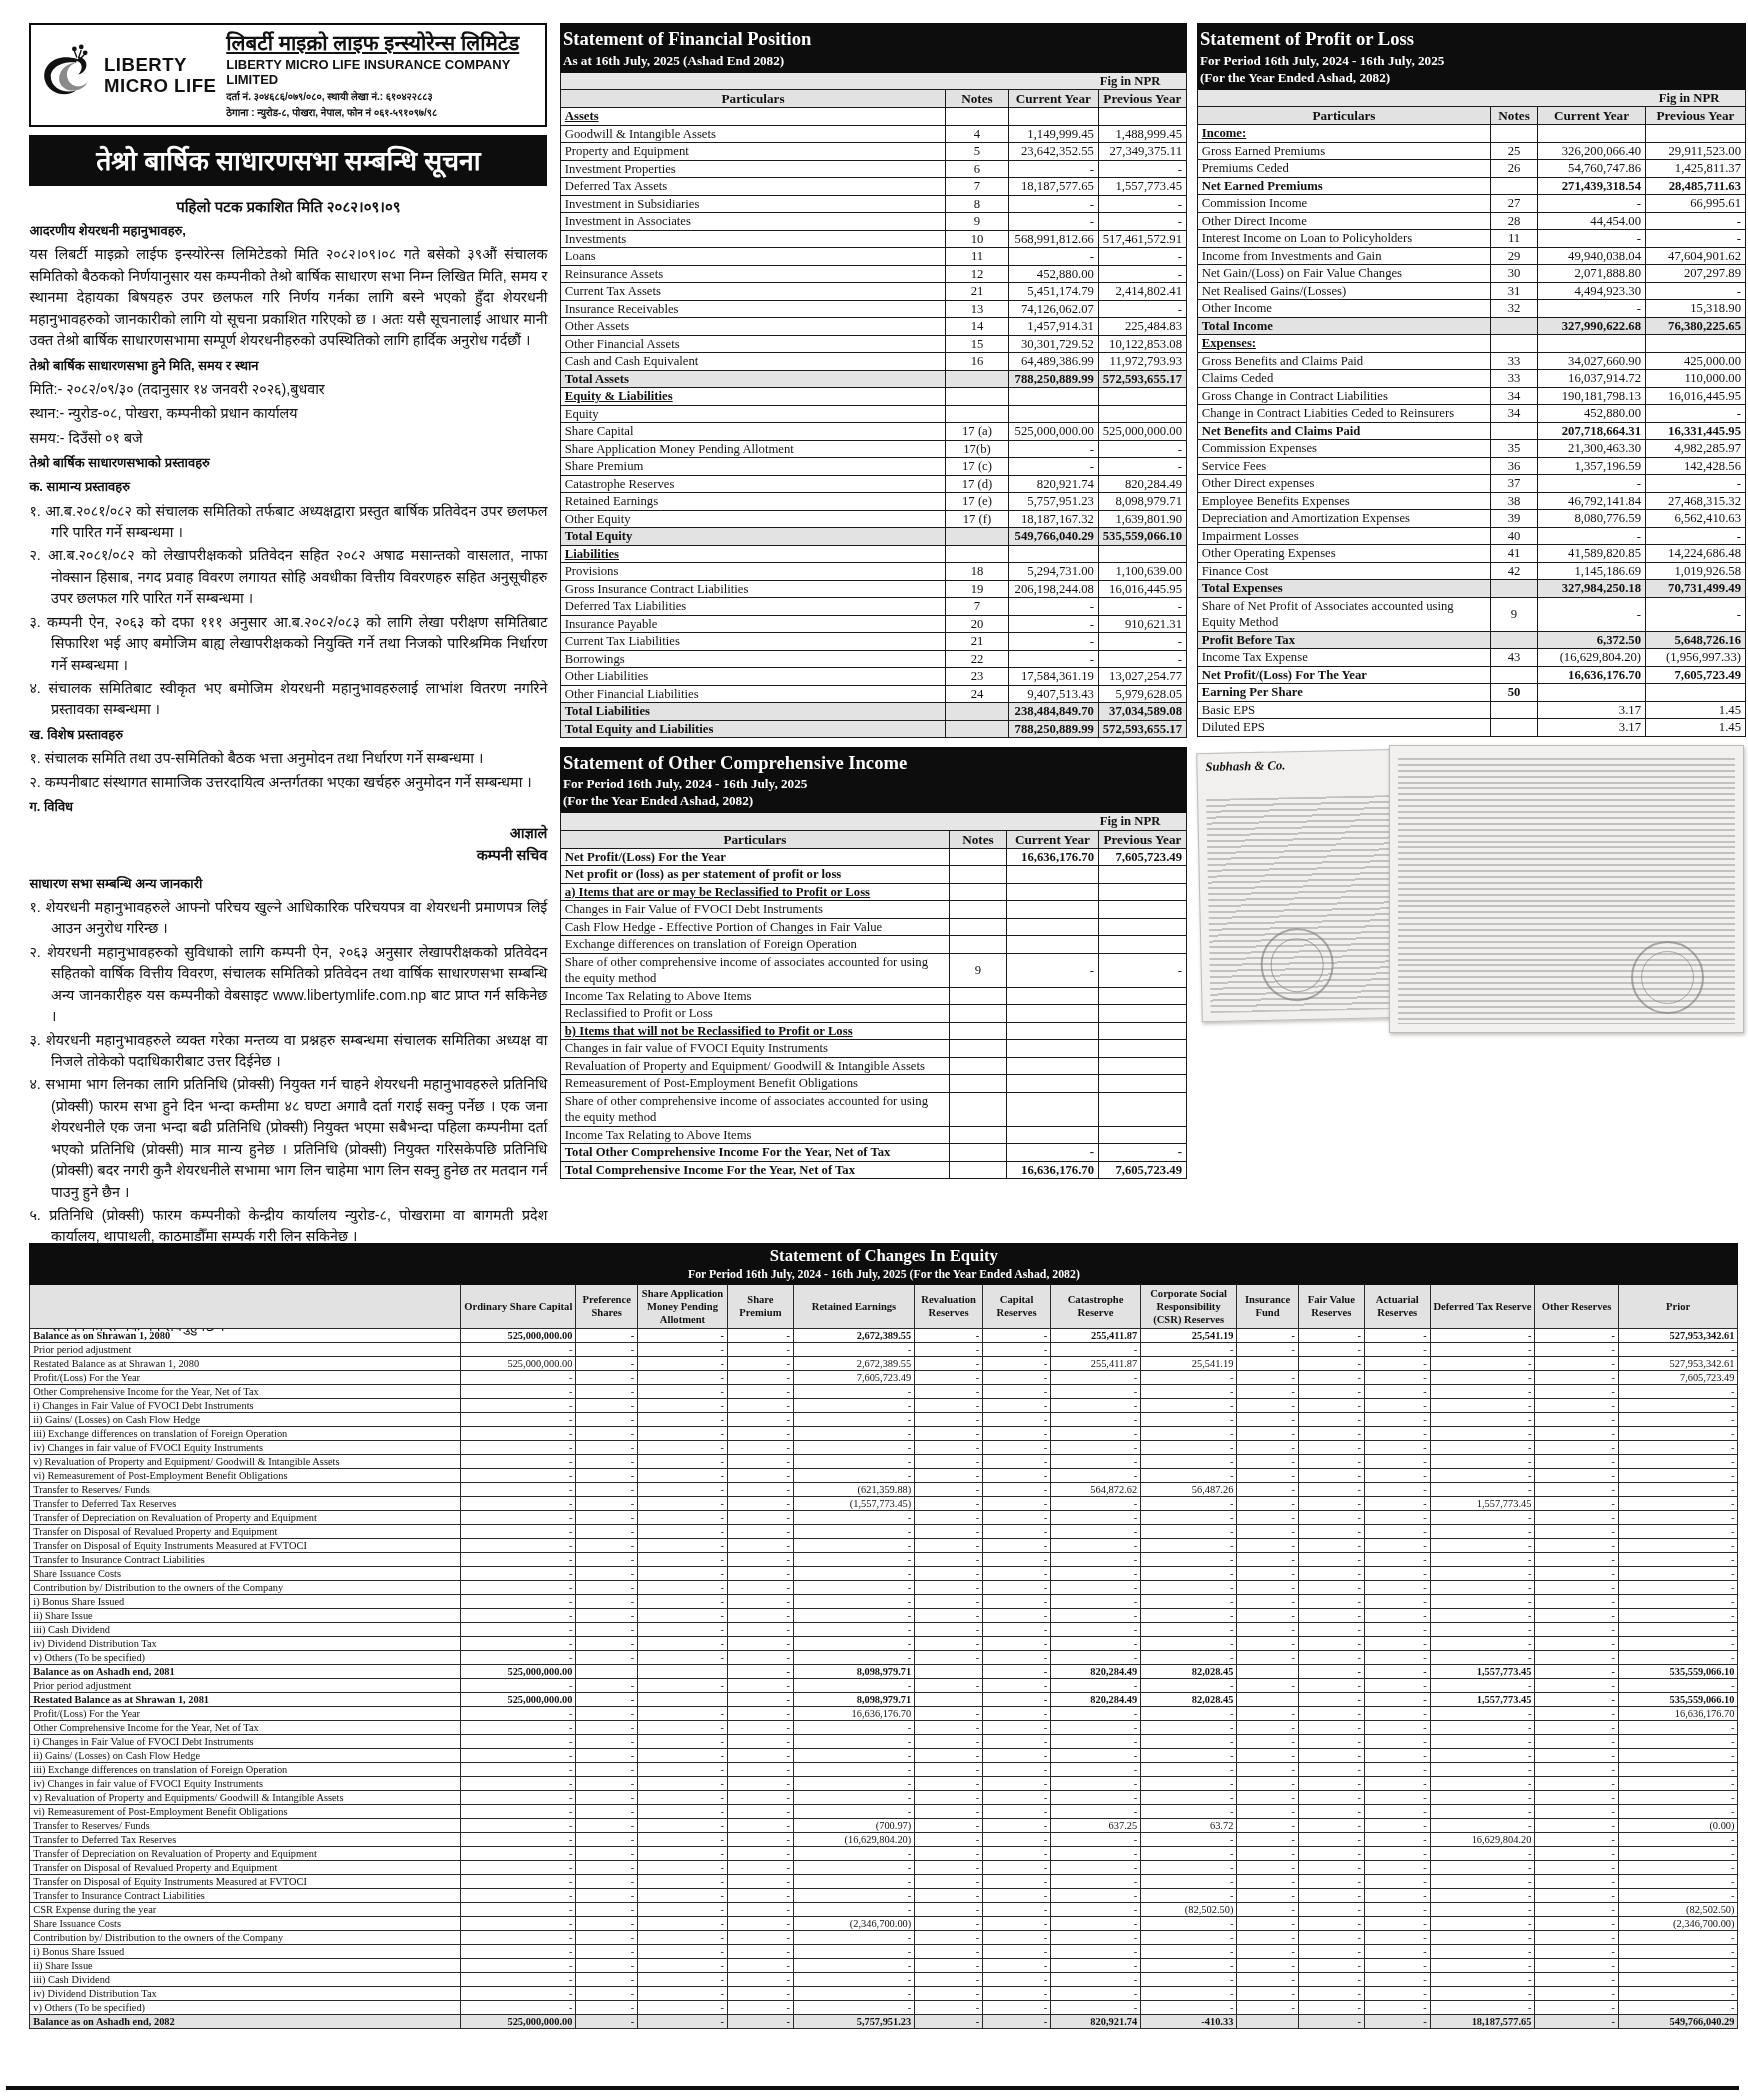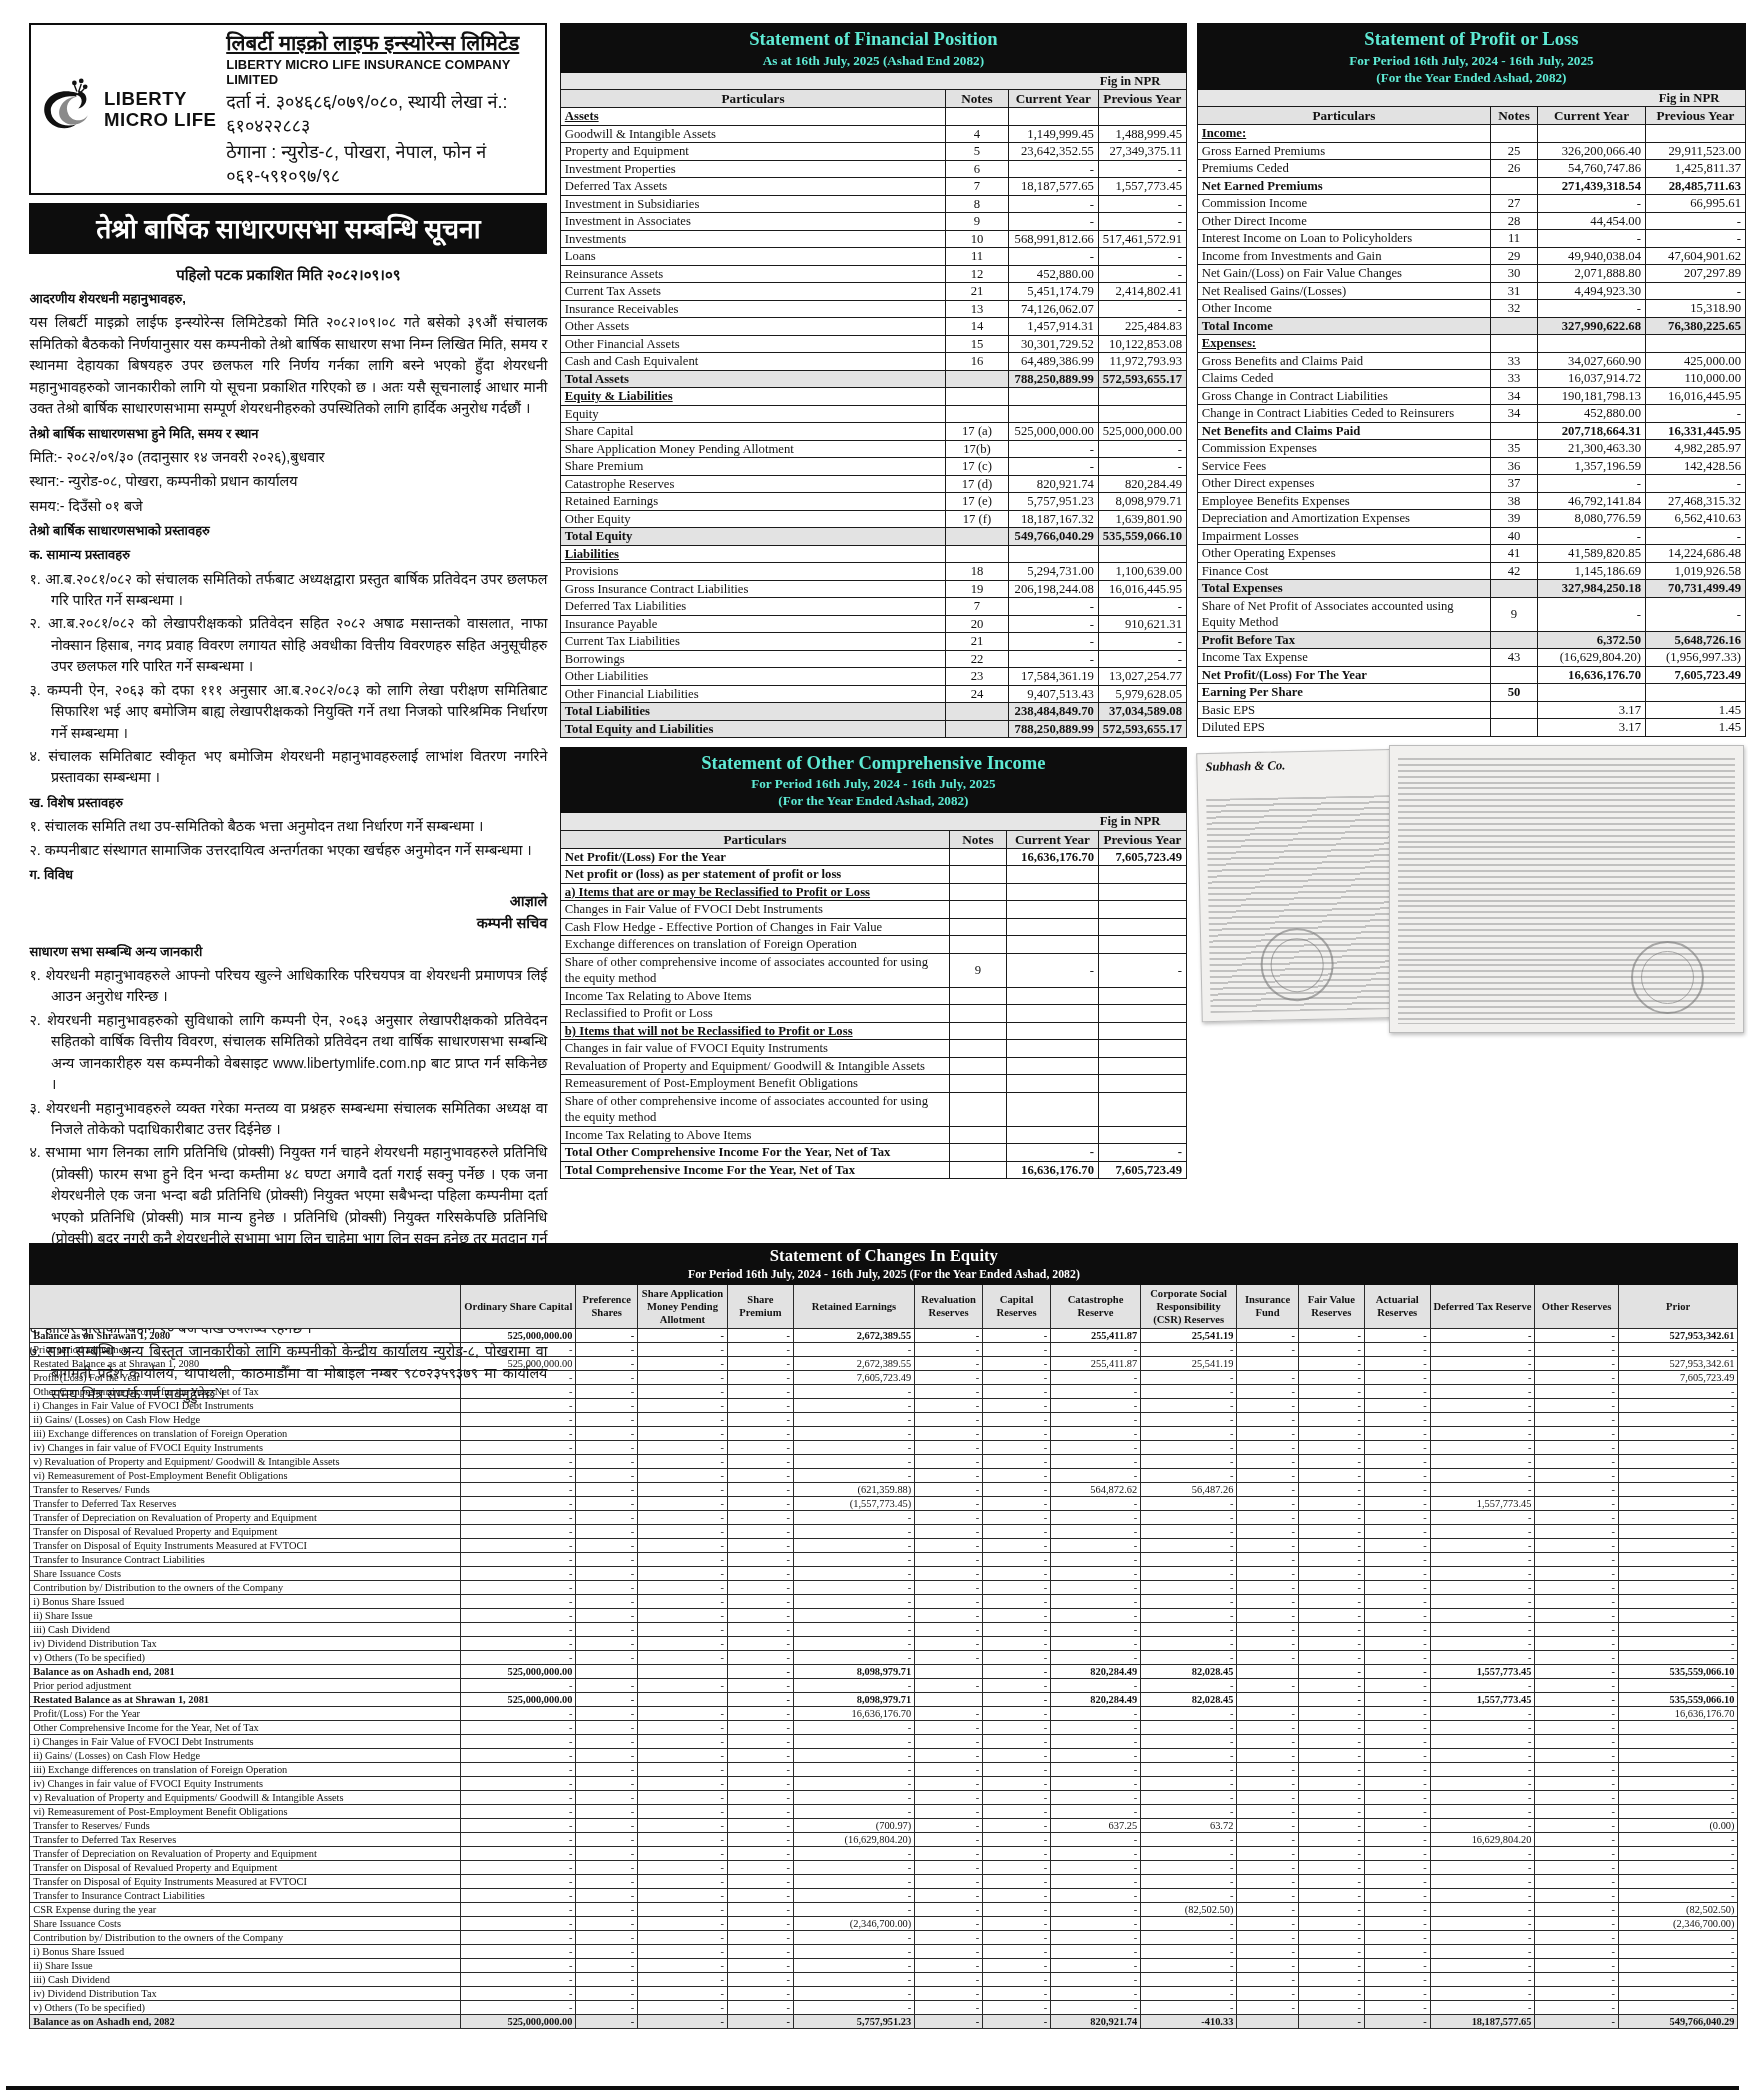--- a/index.html
+++ b/index.html
@@ -24,7 +24,7 @@
   
   .stmt{border-collapse:collapse;width:100%;font-family:"Liberation Serif",serif;}
   .stmt td,.stmt th{border:1px solid #1a1a1a;padding:0px 3.9px;font-size:12.7px;line-height:1.3;}
-  .stmt .titleband{background:#0d0d0d;color:#5eead4;text-align:center;border:1px solid #0d0d0d;padding:2.9px 2px;}
+  .stmt .titleband{background:#0d0d0d;color:#ffffff;text-align:left;border:1px solid #0d0d0d;padding:2.9px 2px;}
   .t1{font-size:18.6px;font-weight:bold;}
   .t2{font-size:13.2px;font-weight:bold;}
   .figrow{background:#e6e6e6;text-align:right;font-weight:bold;font-size:13.2px;padding-right:25.5px !important;}

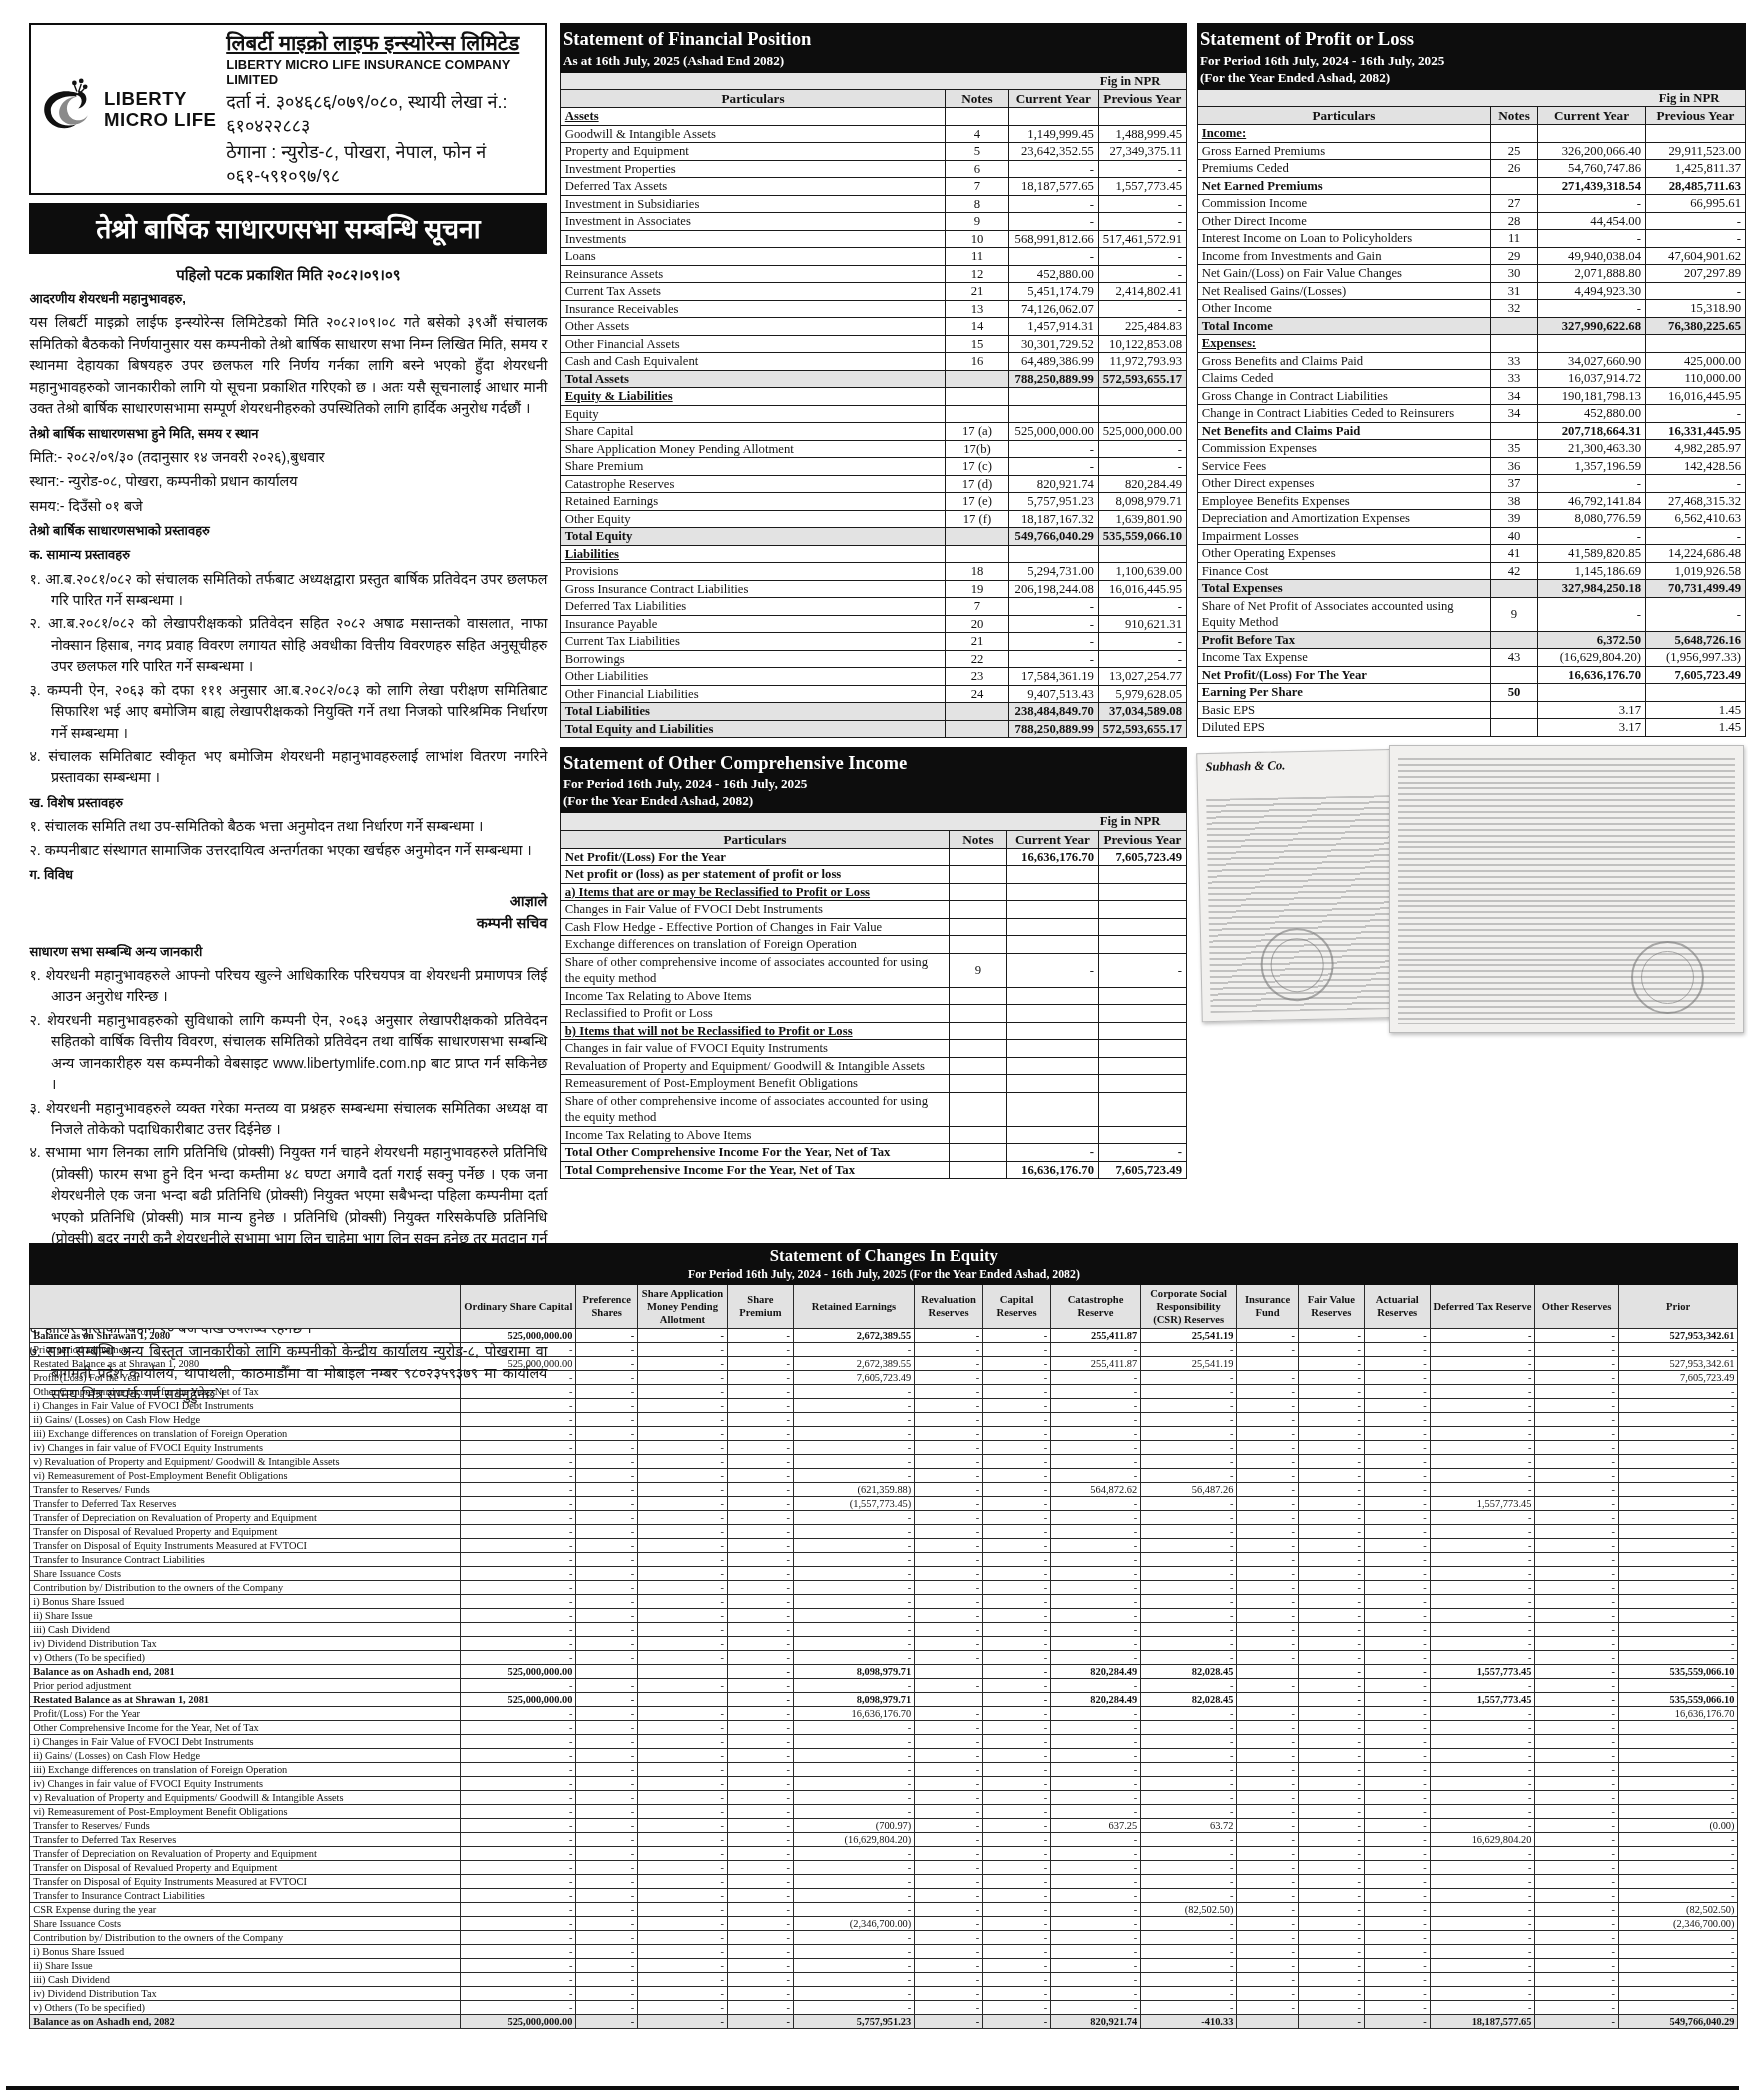--- a/index.html
+++ b/index.html
@@ -13,7 +13,7 @@
   .mast-right{flex:1;text-align:left;}
   .np-name{font-weight:bold;font-size:20.6px;text-decoration:underline;line-height:1.2;}
   .en-name{font-weight:bold;font-size:13px;margin-top:1px;}
-  .reg-line,.addr-line{font-weight:normal;font-size:18px;margin-top:2px;}
+  .reg-line,.addr-line{font-weight:bold;font-size:10px;margin-top:2px;}
   .banner{background:#0d0d0d;color:#fff;text-align:center;font-weight:bold;font-size:26.5px;padding:6.9px 0 8.8px;margin-top:7.8px;}
   .pubdate{text-align:center;font-weight:bold;font-size:15px;margin:9.8px 0 3.9px;}
   .np{font-size:14.3px;line-height:1.5;text-align:justify;}

